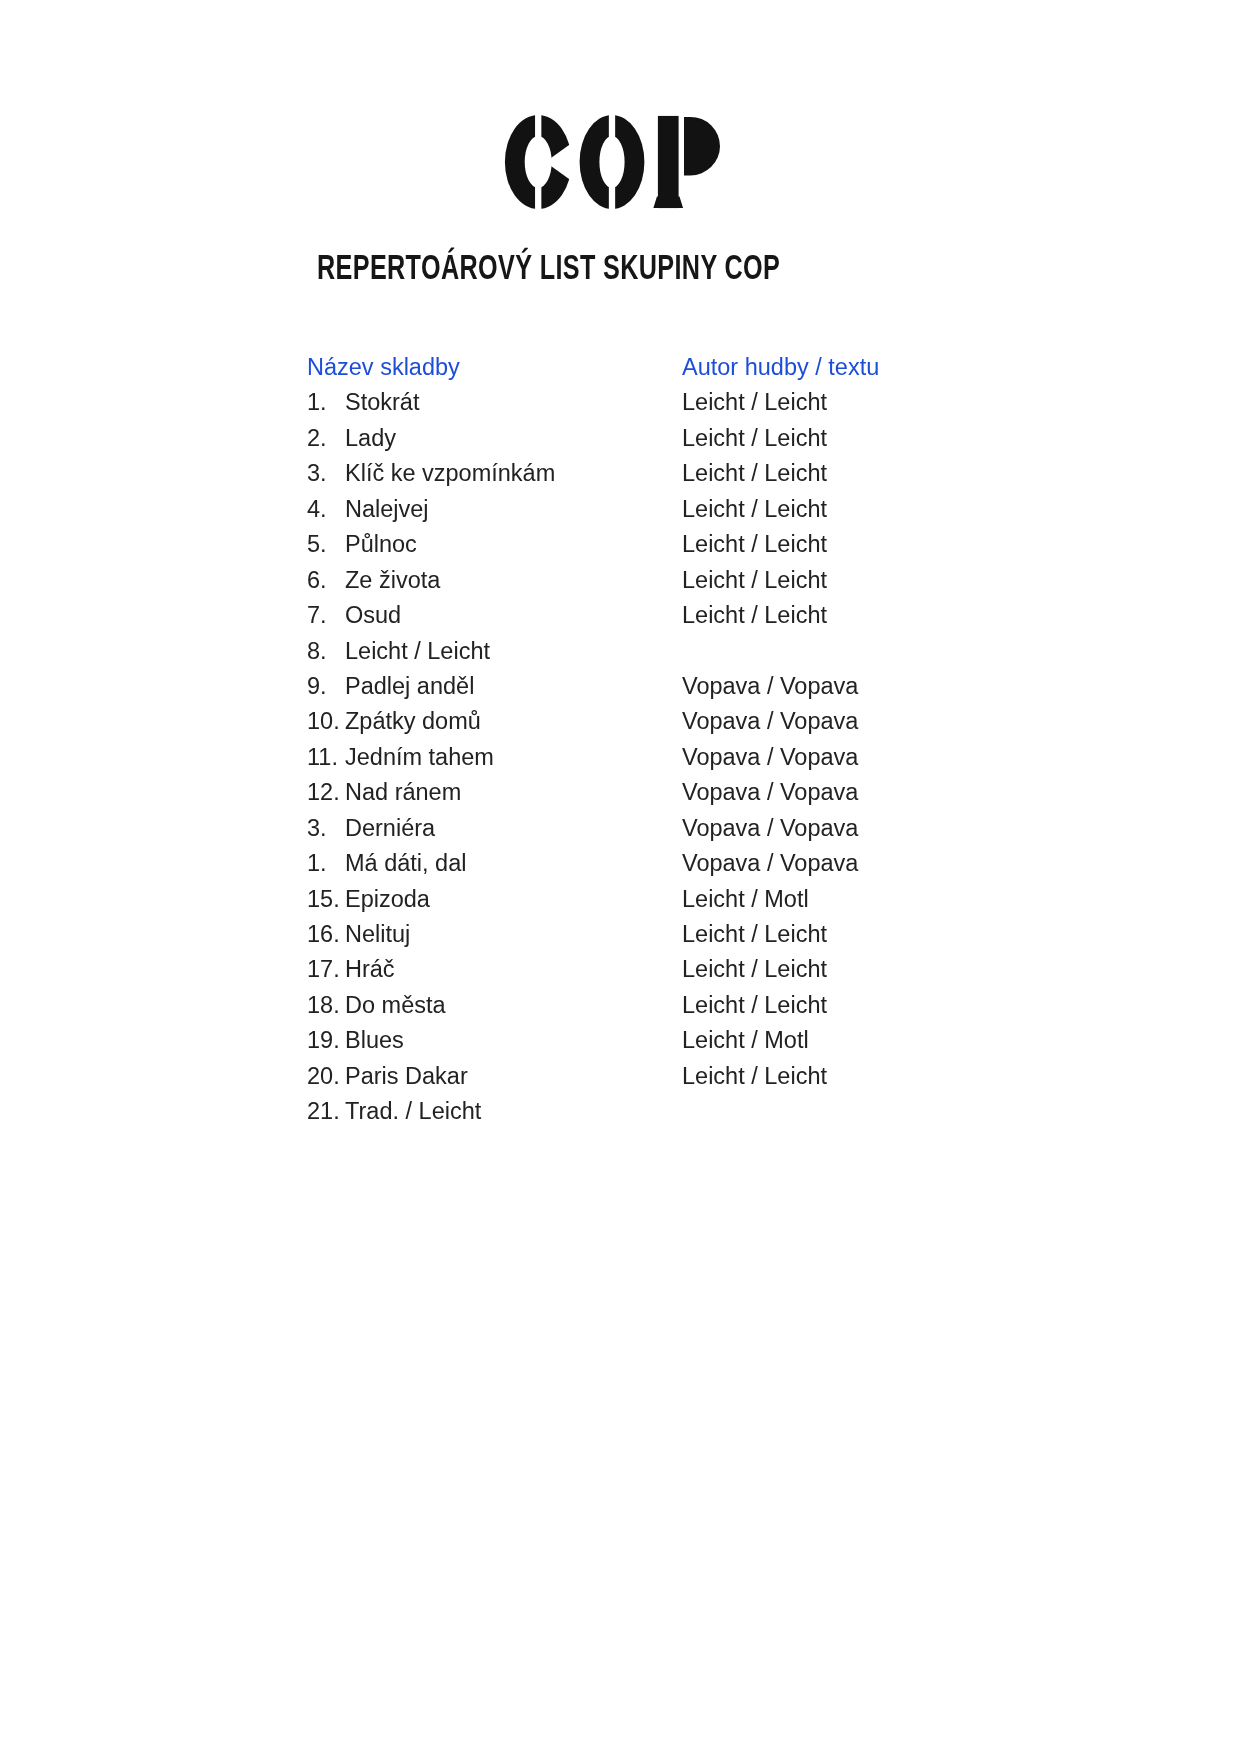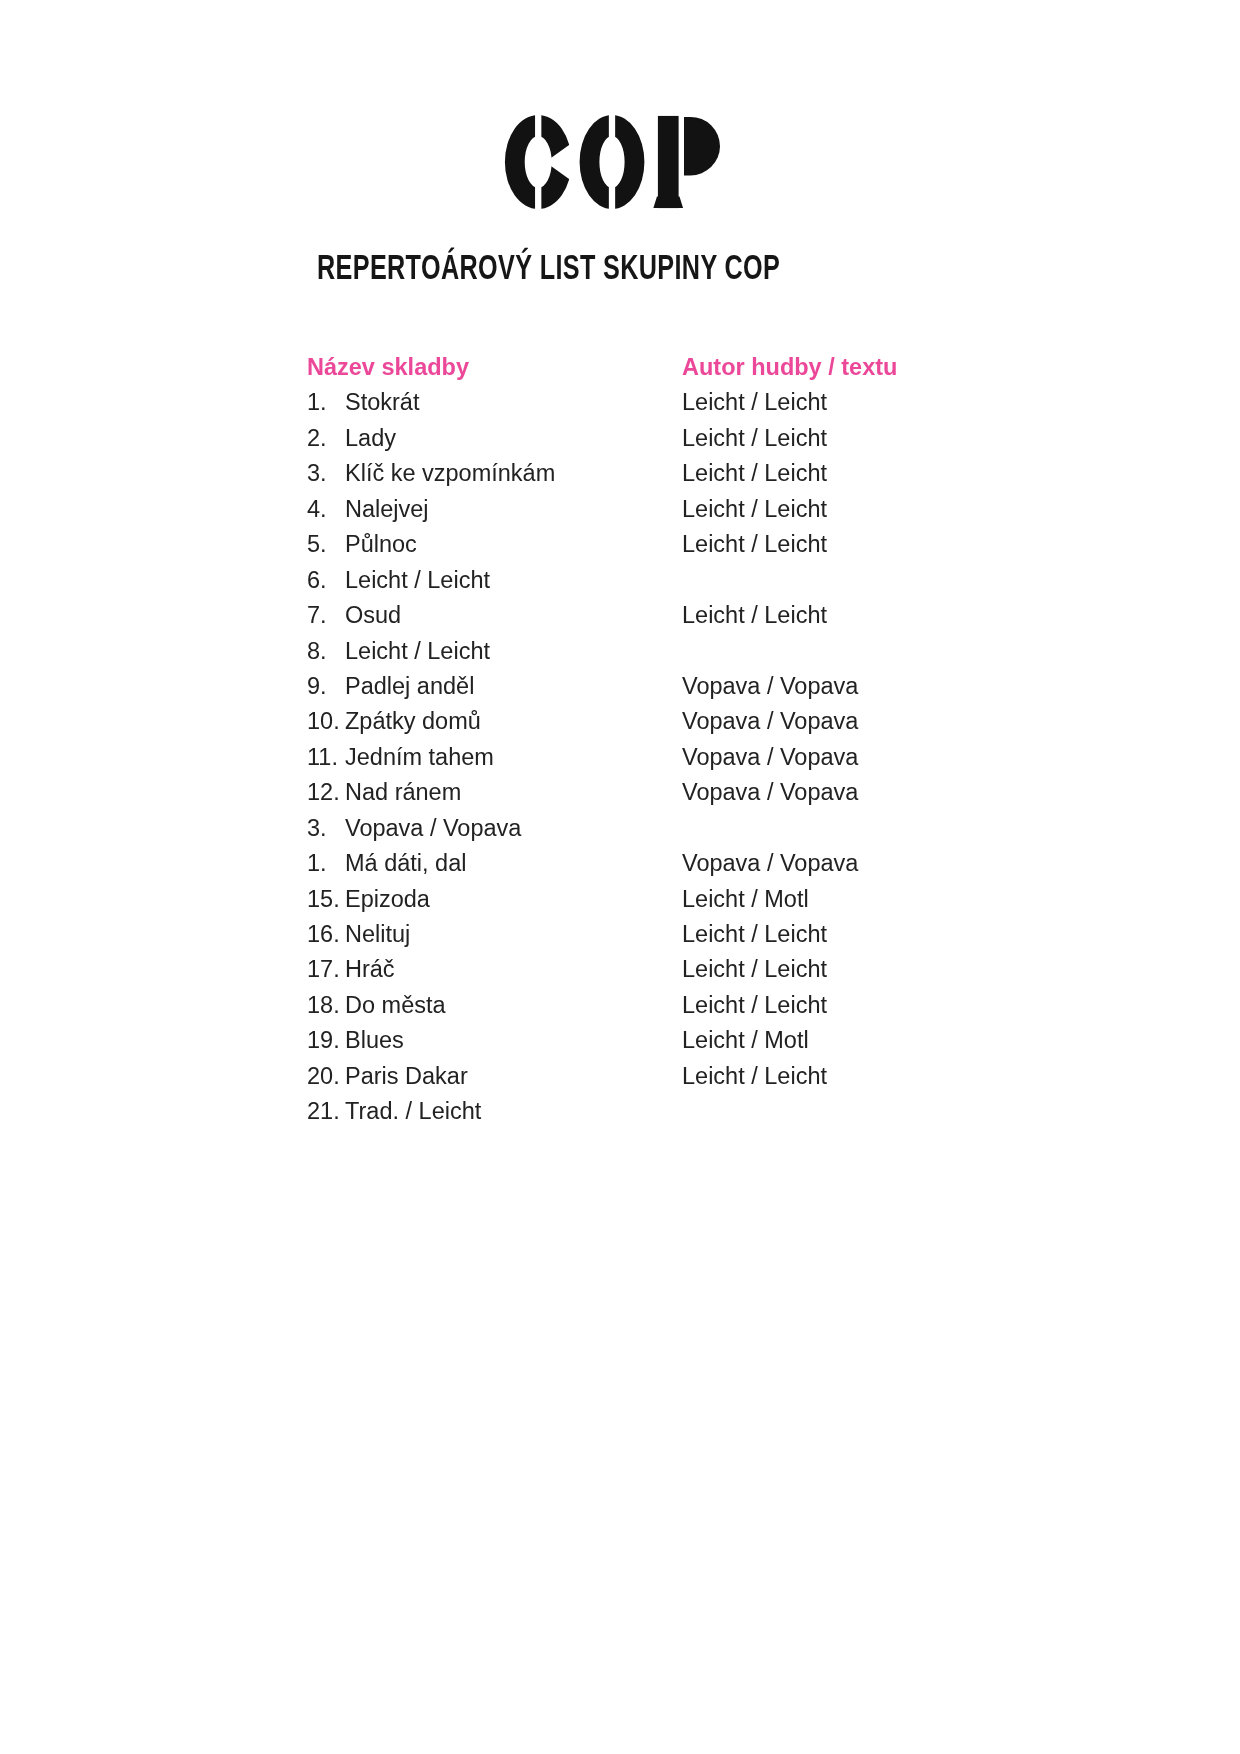--- a/index.html
+++ b/index.html
@@ -59,8 +59,8 @@
     grid-template-columns: 375px auto;
     height: 35.45px;
     line-height: 35.45px;
-    font-weight: 700;
-    color: #ec4899;
+    font-weight: 400;
+    color: #1d4ed8;
   }
   .srow {
     display: grid;

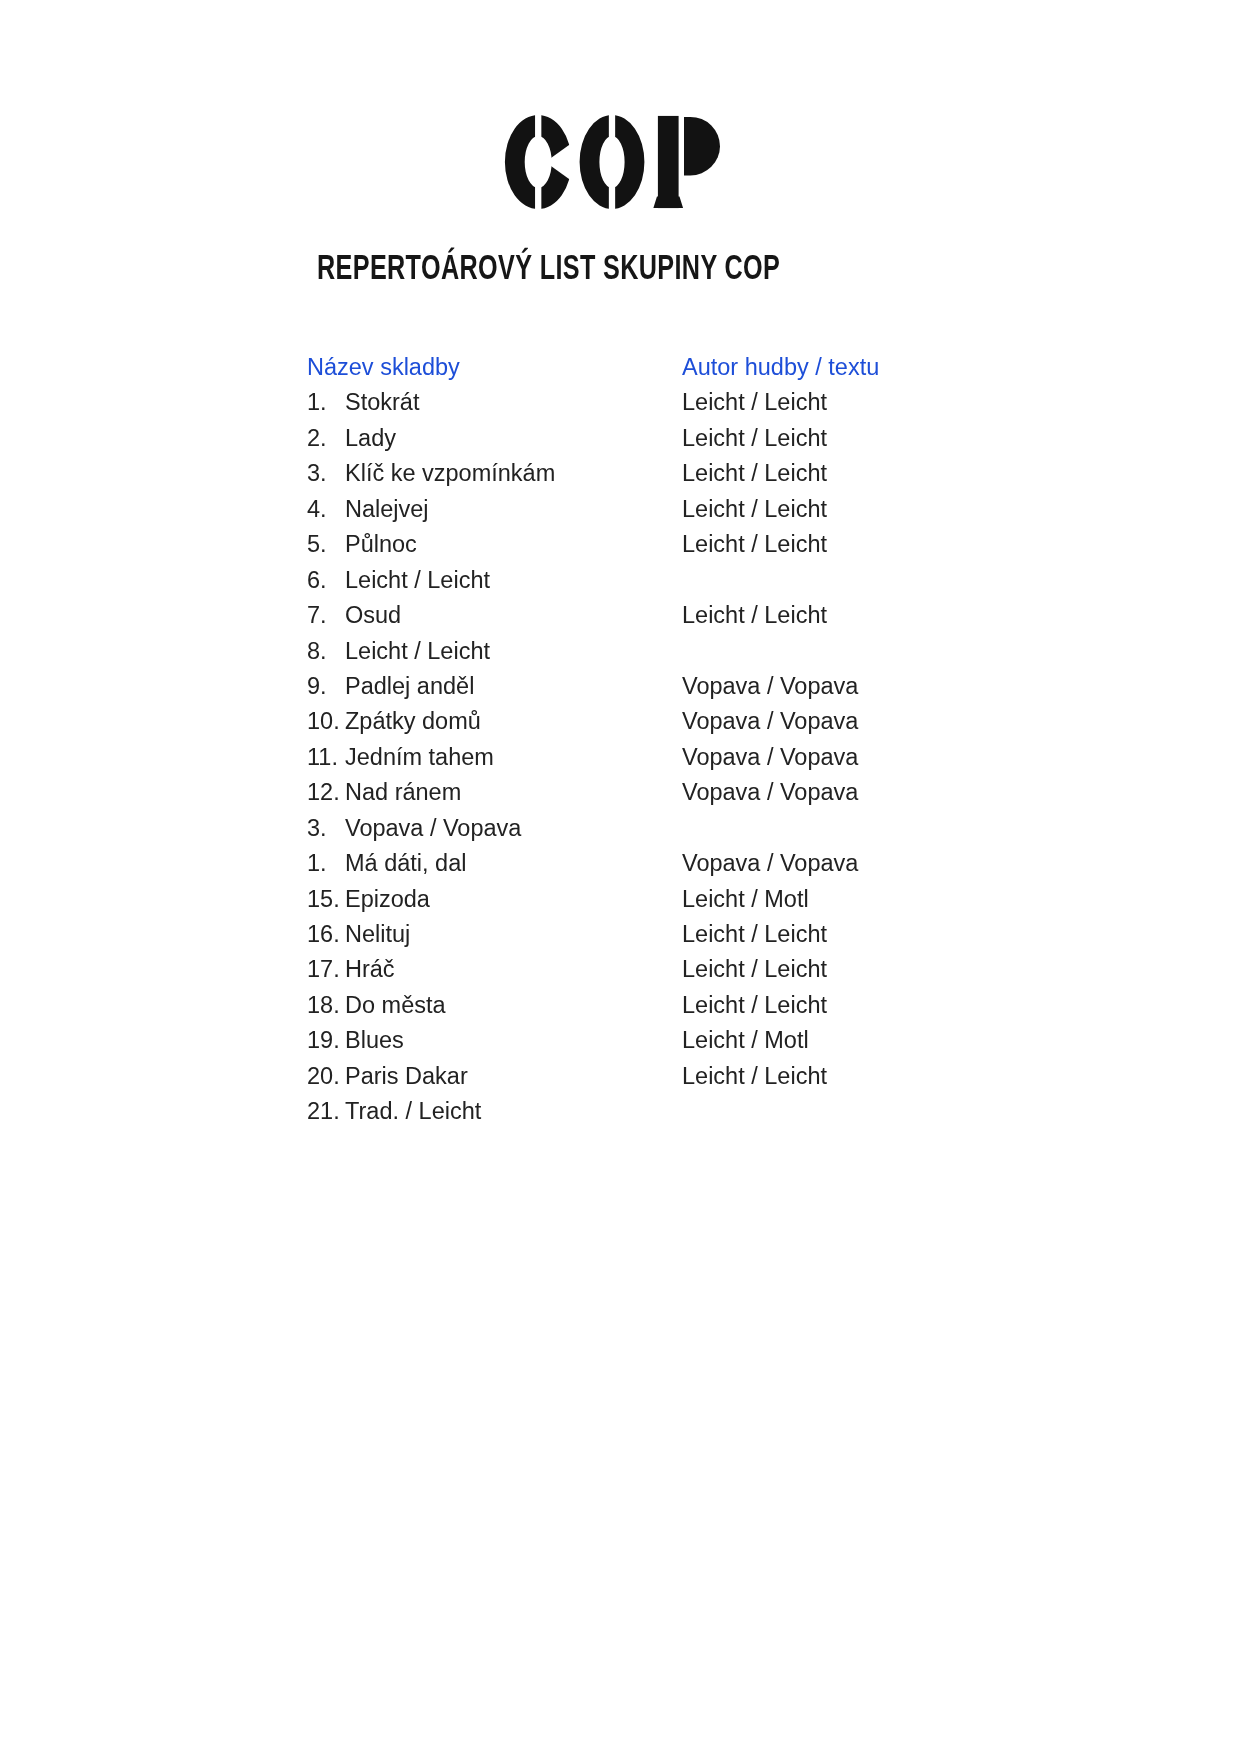--- a/index.html
+++ b/index.html
@@ -141,6 +141,7 @@
 
       <div class="srow">
         <span class="cell">6.</span>
+        <span class="cell">Ze života</span>
         <span class="cell">Leicht / Leicht</span>
       </div>
 

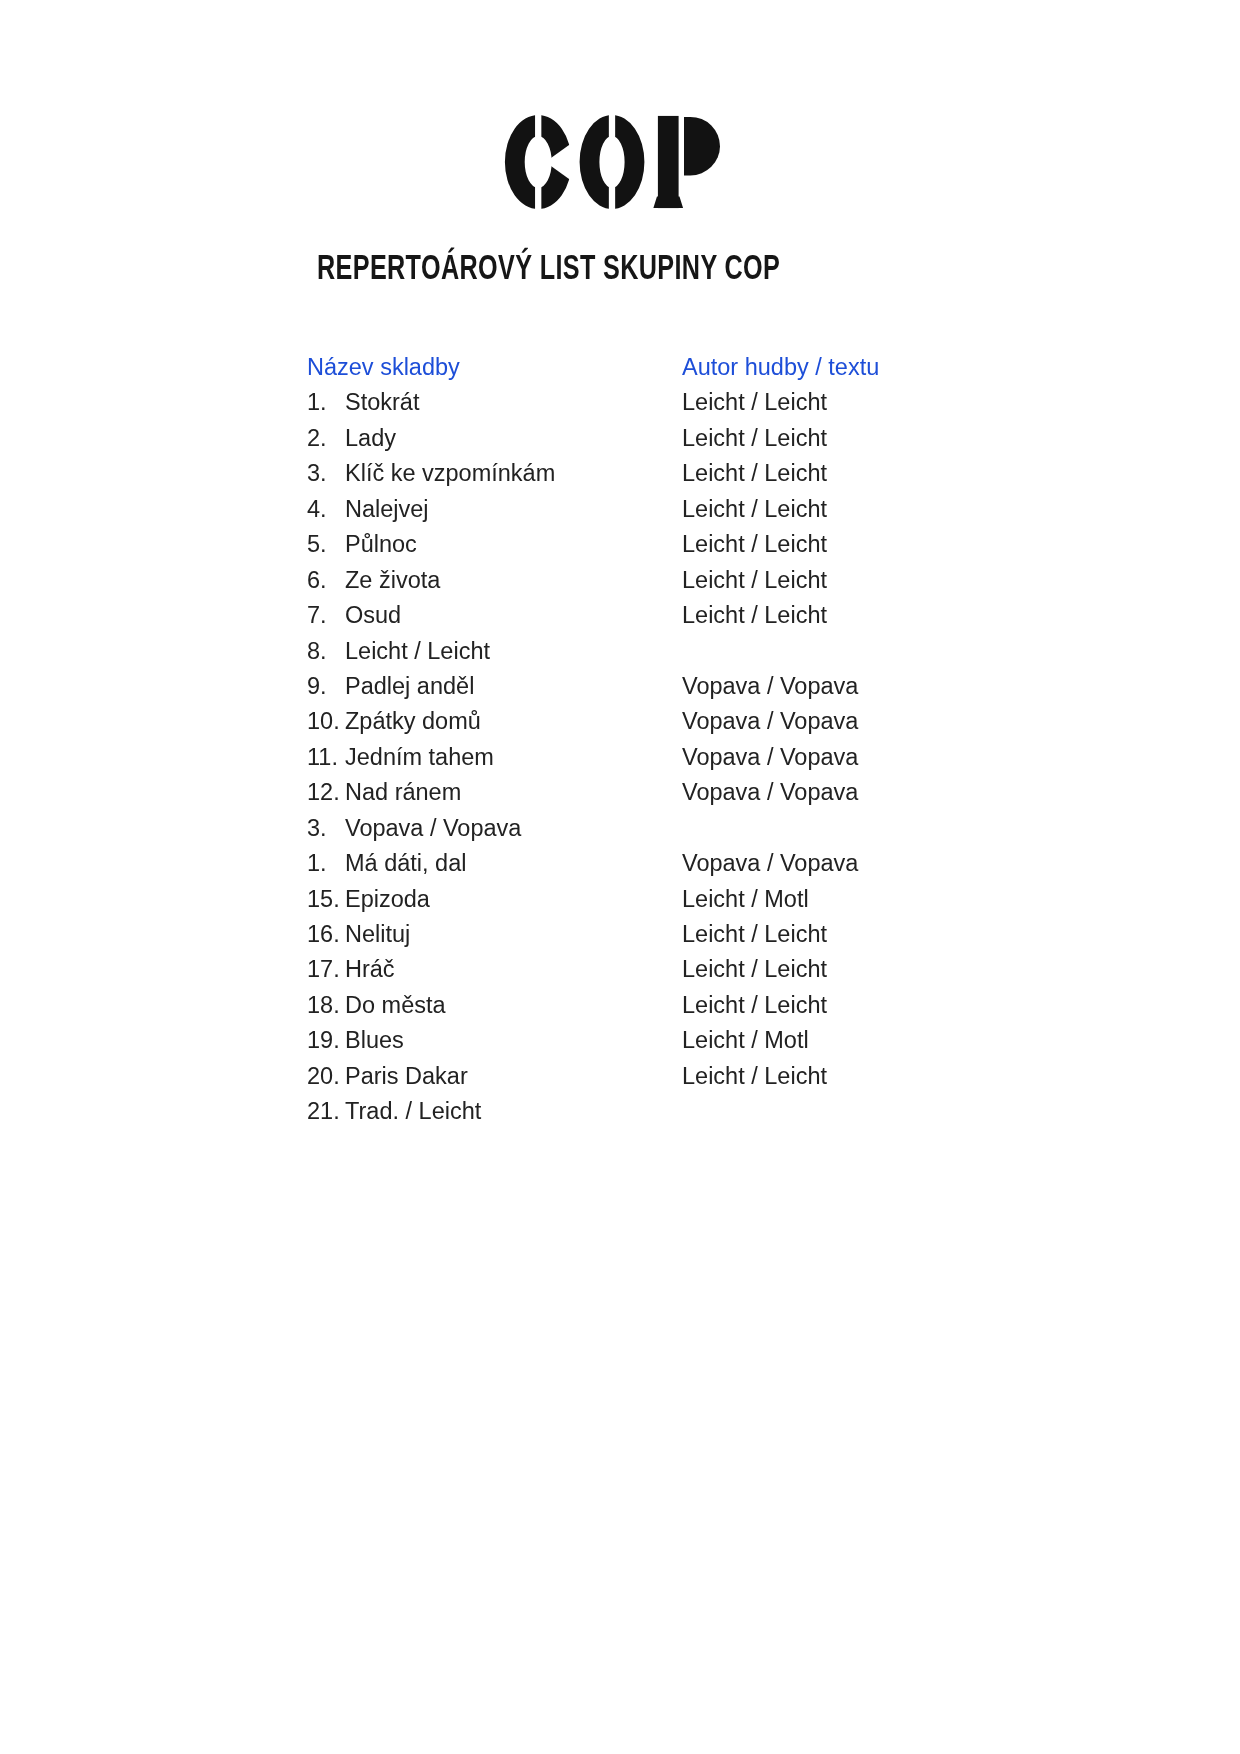--- a/index.html
+++ b/index.html
@@ -182,6 +182,7 @@
 
       <div class="srow">
         <span class="cell">3.</span>
+        <span class="cell">Derniéra</span>
         <span class="cell">Vopava / Vopava</span>
       </div>
 

